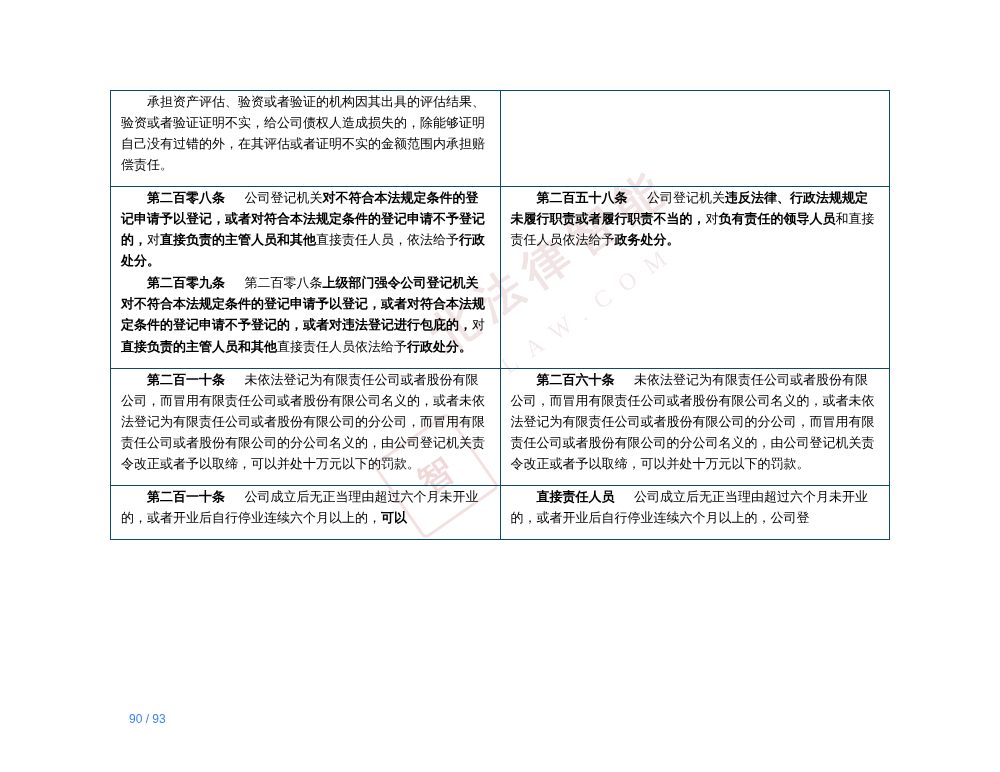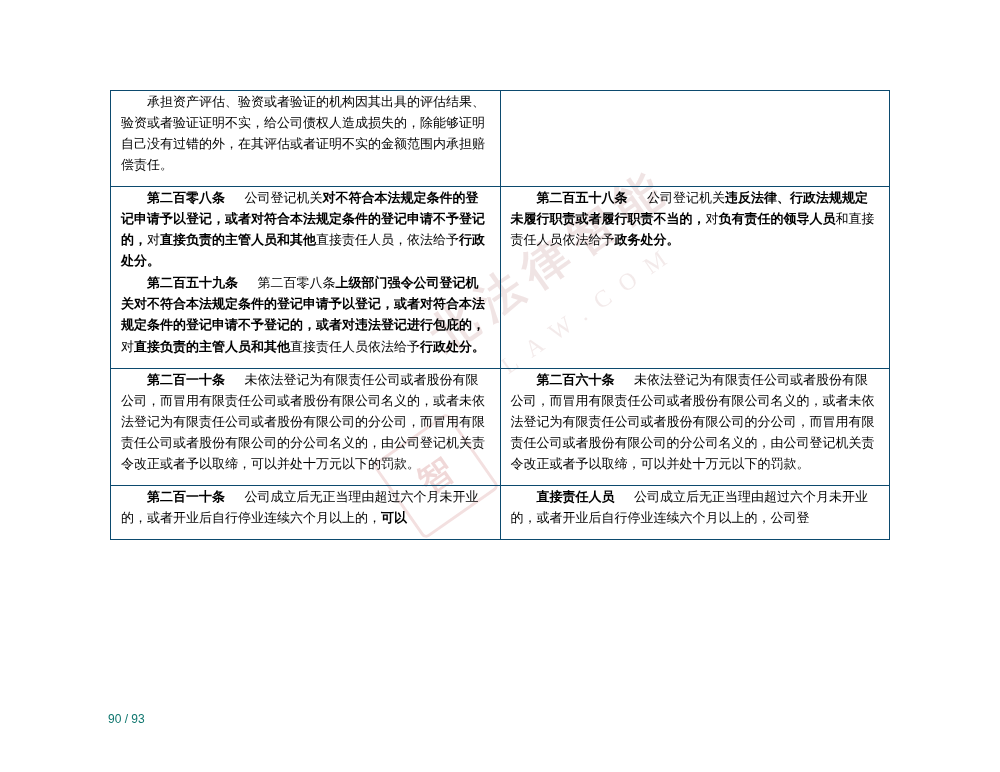--- a/index.html
+++ b/index.html
@@ -132,7 +132,7 @@
       <tr>
         <td class="col-left">
           <p class="para"><span class="red-b">第二百零八条</span><span class="gap"></span><span>公司登记机关</span><span class="red-b">对不符合本法规定条件的登记申请予以登记，或者对符合本法规定条件的登记申请不予登记的，</span><span>对</span><span class="red-b">直接负责的主管人员和其他</span><span>直接责任人员，依法给予</span><span class="red-b">行政处分。</span></p>
-          <p class="para"><span class="red-b">第二百五十九条</span><span class="gap"></span><span>第二百零八条</span><span class="red-b">上级部门强令公司登记机关对不符合本法规定条件的登记申请予以登记，或者对符合本法规定条件的登记申请不予登记的，或者对违法登记进行包庇的，</span><span>对</span><span class="red-b">直接负责的主管人员和其他</span><span>直接责任人员依法给予</span><span class="red-b">行政处分。</span></p>
+          <p class="para"><span class="red-b">第二百零九条</span><span class="gap"></span><span>第二百零八条</span><span class="red-b">上级部门强令公司登记机关对不符合本法规定条件的登记申请予以登记，或者对符合本法规定条件的登记申请不予登记的，或者对违法登记进行包庇的，</span><span>对</span><span class="red-b">直接负责的主管人员和其他</span><span>直接责任人员依法给予</span><span class="red-b">行政处分。</span></p>
         </td>
         <td class="col-right mid">
           <p class="para"><span class="red-b">第二百五十八条</span><span class="gap"></span><span>公司登记机关</span><span class="red-b">违反法律、行政法规规定未履行职责或者履行职责不当的，</span><span>对</span><span class="red-b">负有责任的领导人员</span><span>和直接责任人员依法给予</span><span class="red-b">政务处分。</span></p>

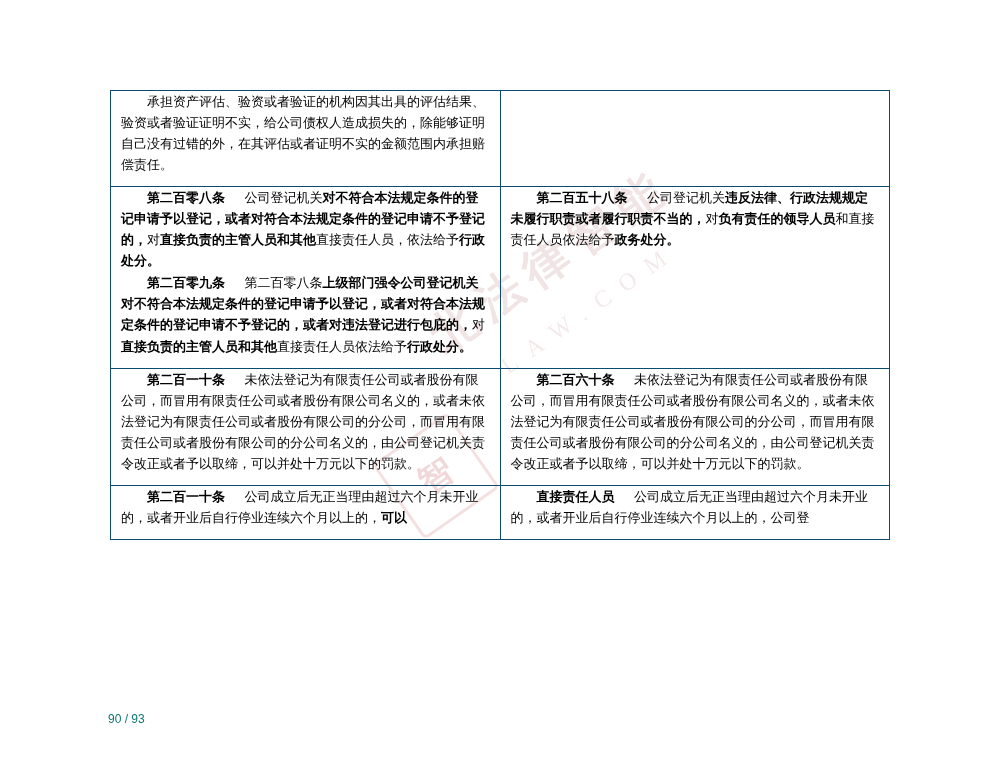--- a/index.html
+++ b/index.html
@@ -100,10 +100,10 @@
   .gap { display: inline-block; width: 1.5em; }
   .footer {
     position: absolute;
-    left: 108px;
+    left: 129px;
     top: 712px;
     font-size: 12px;
-    color: #0f766e;
+    color: #3b82f6;
     font-family: "Liberation Sans", sans-serif;
     z-index: 3;
   }

